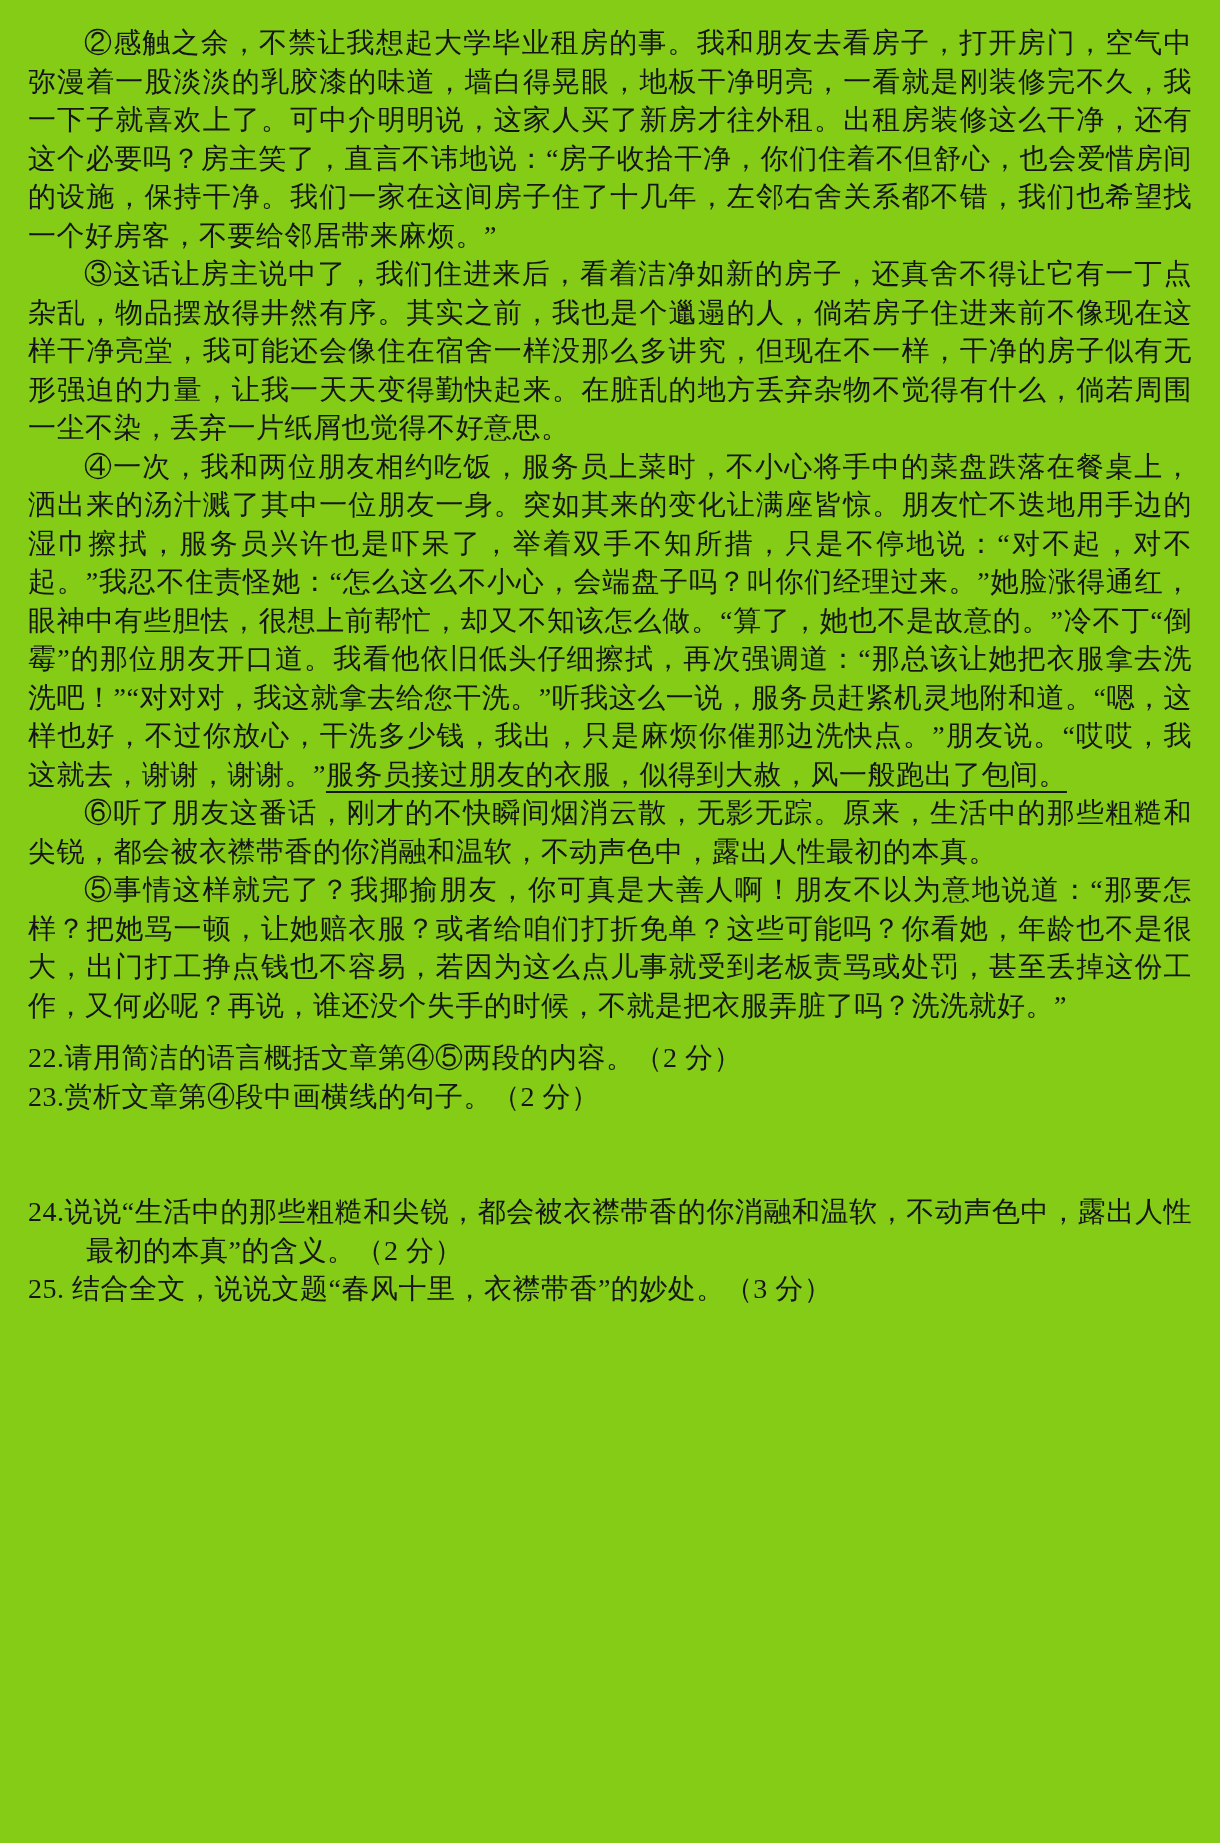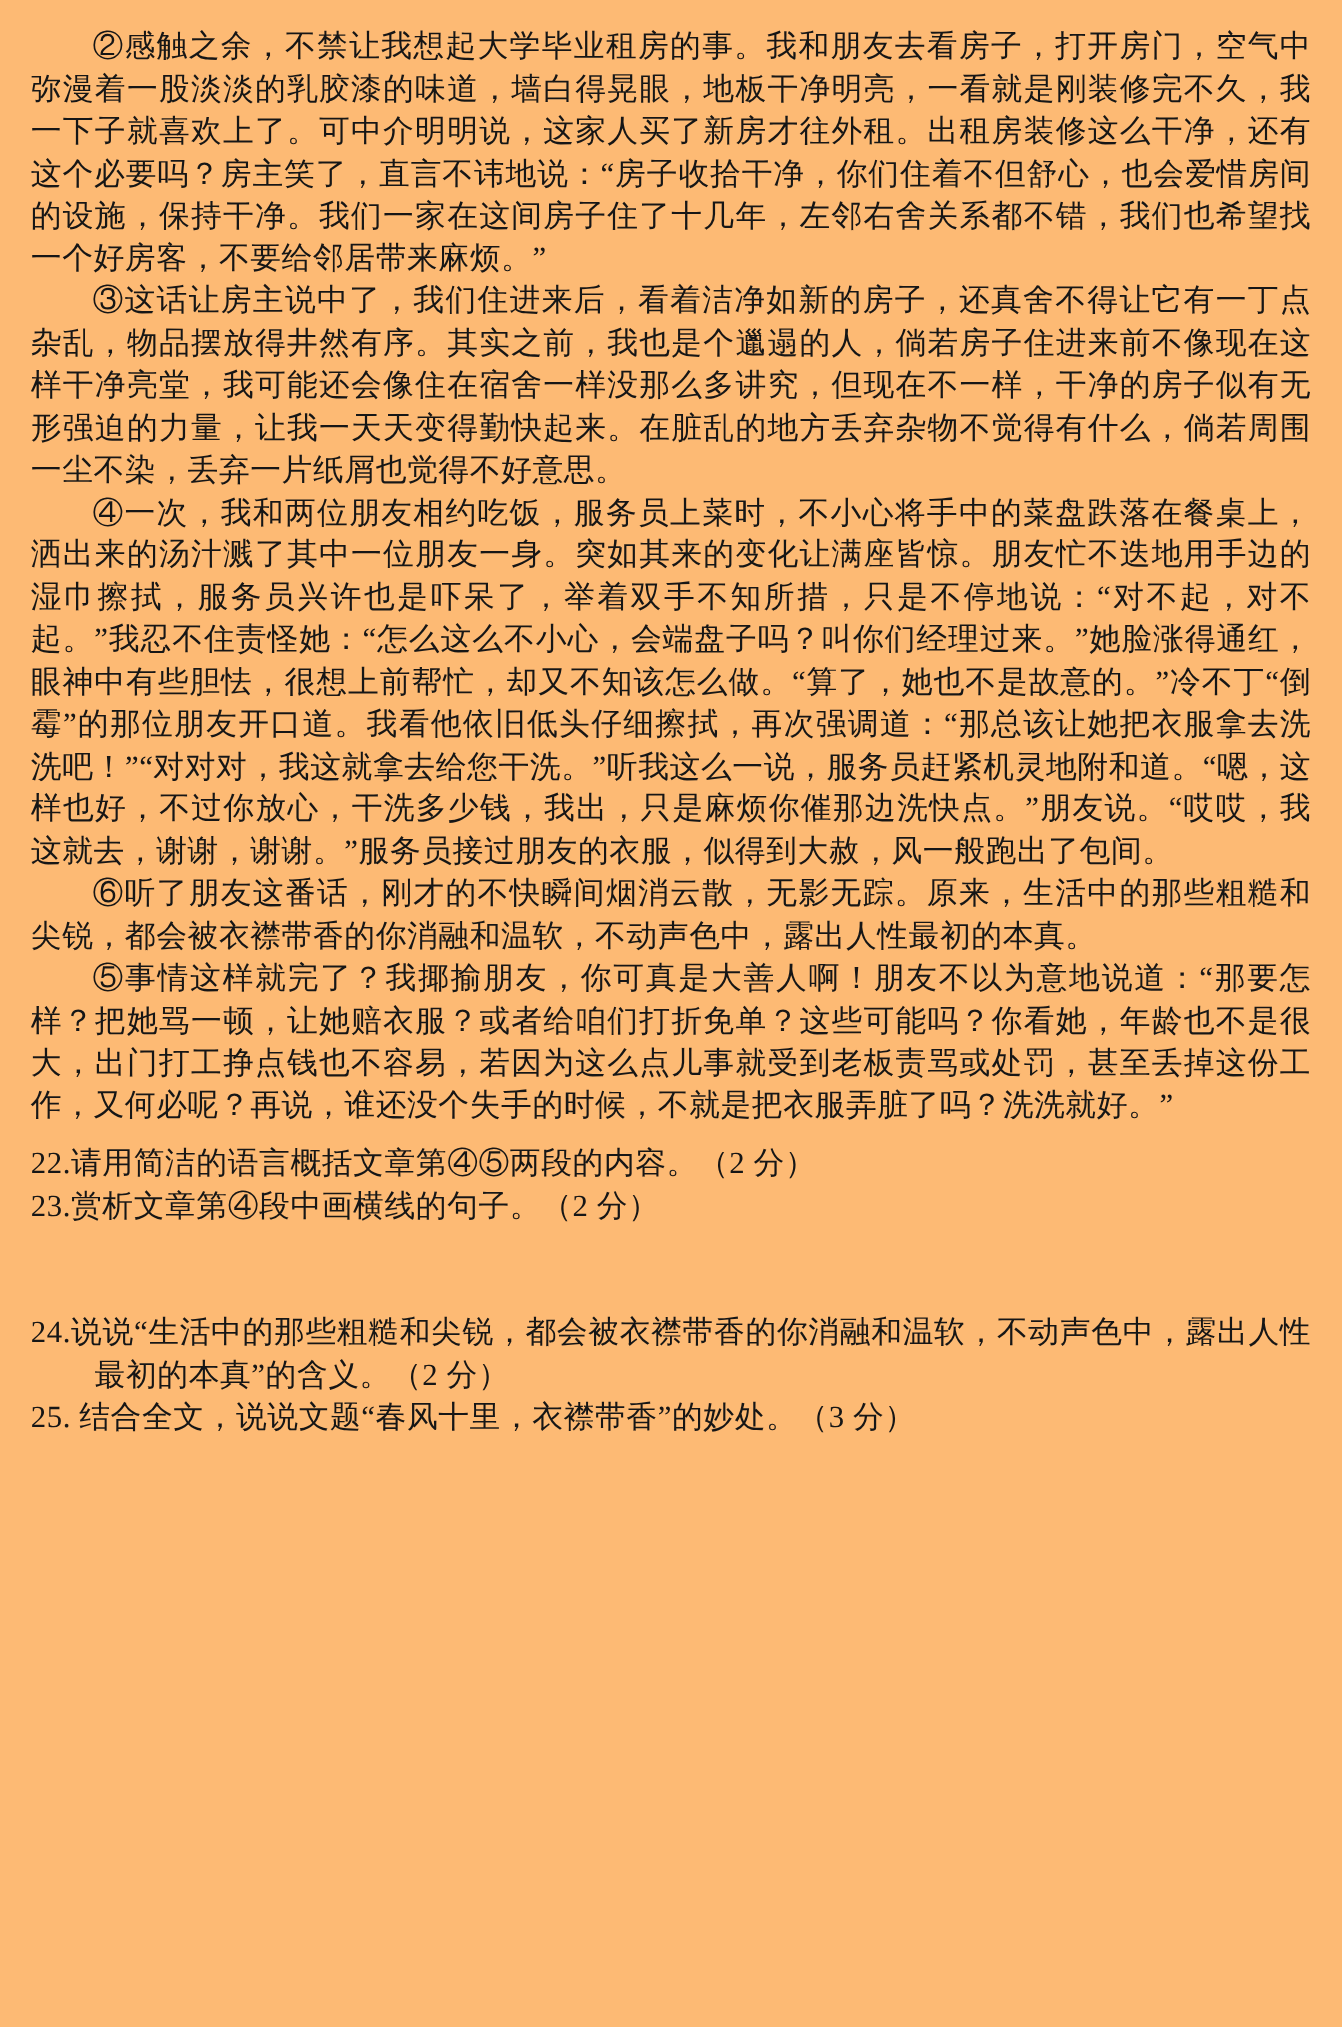--- a/index.html
+++ b/index.html
@@ -11,7 +11,7 @@
     position: relative;
     width: 1220px;
     height: 1843px;
-    background: #fdba74;
+    background: #84cc16;
     overflow: hidden;
     font-family: "Liberation Serif", "DejaVu Serif", serif;
     color: #161616;

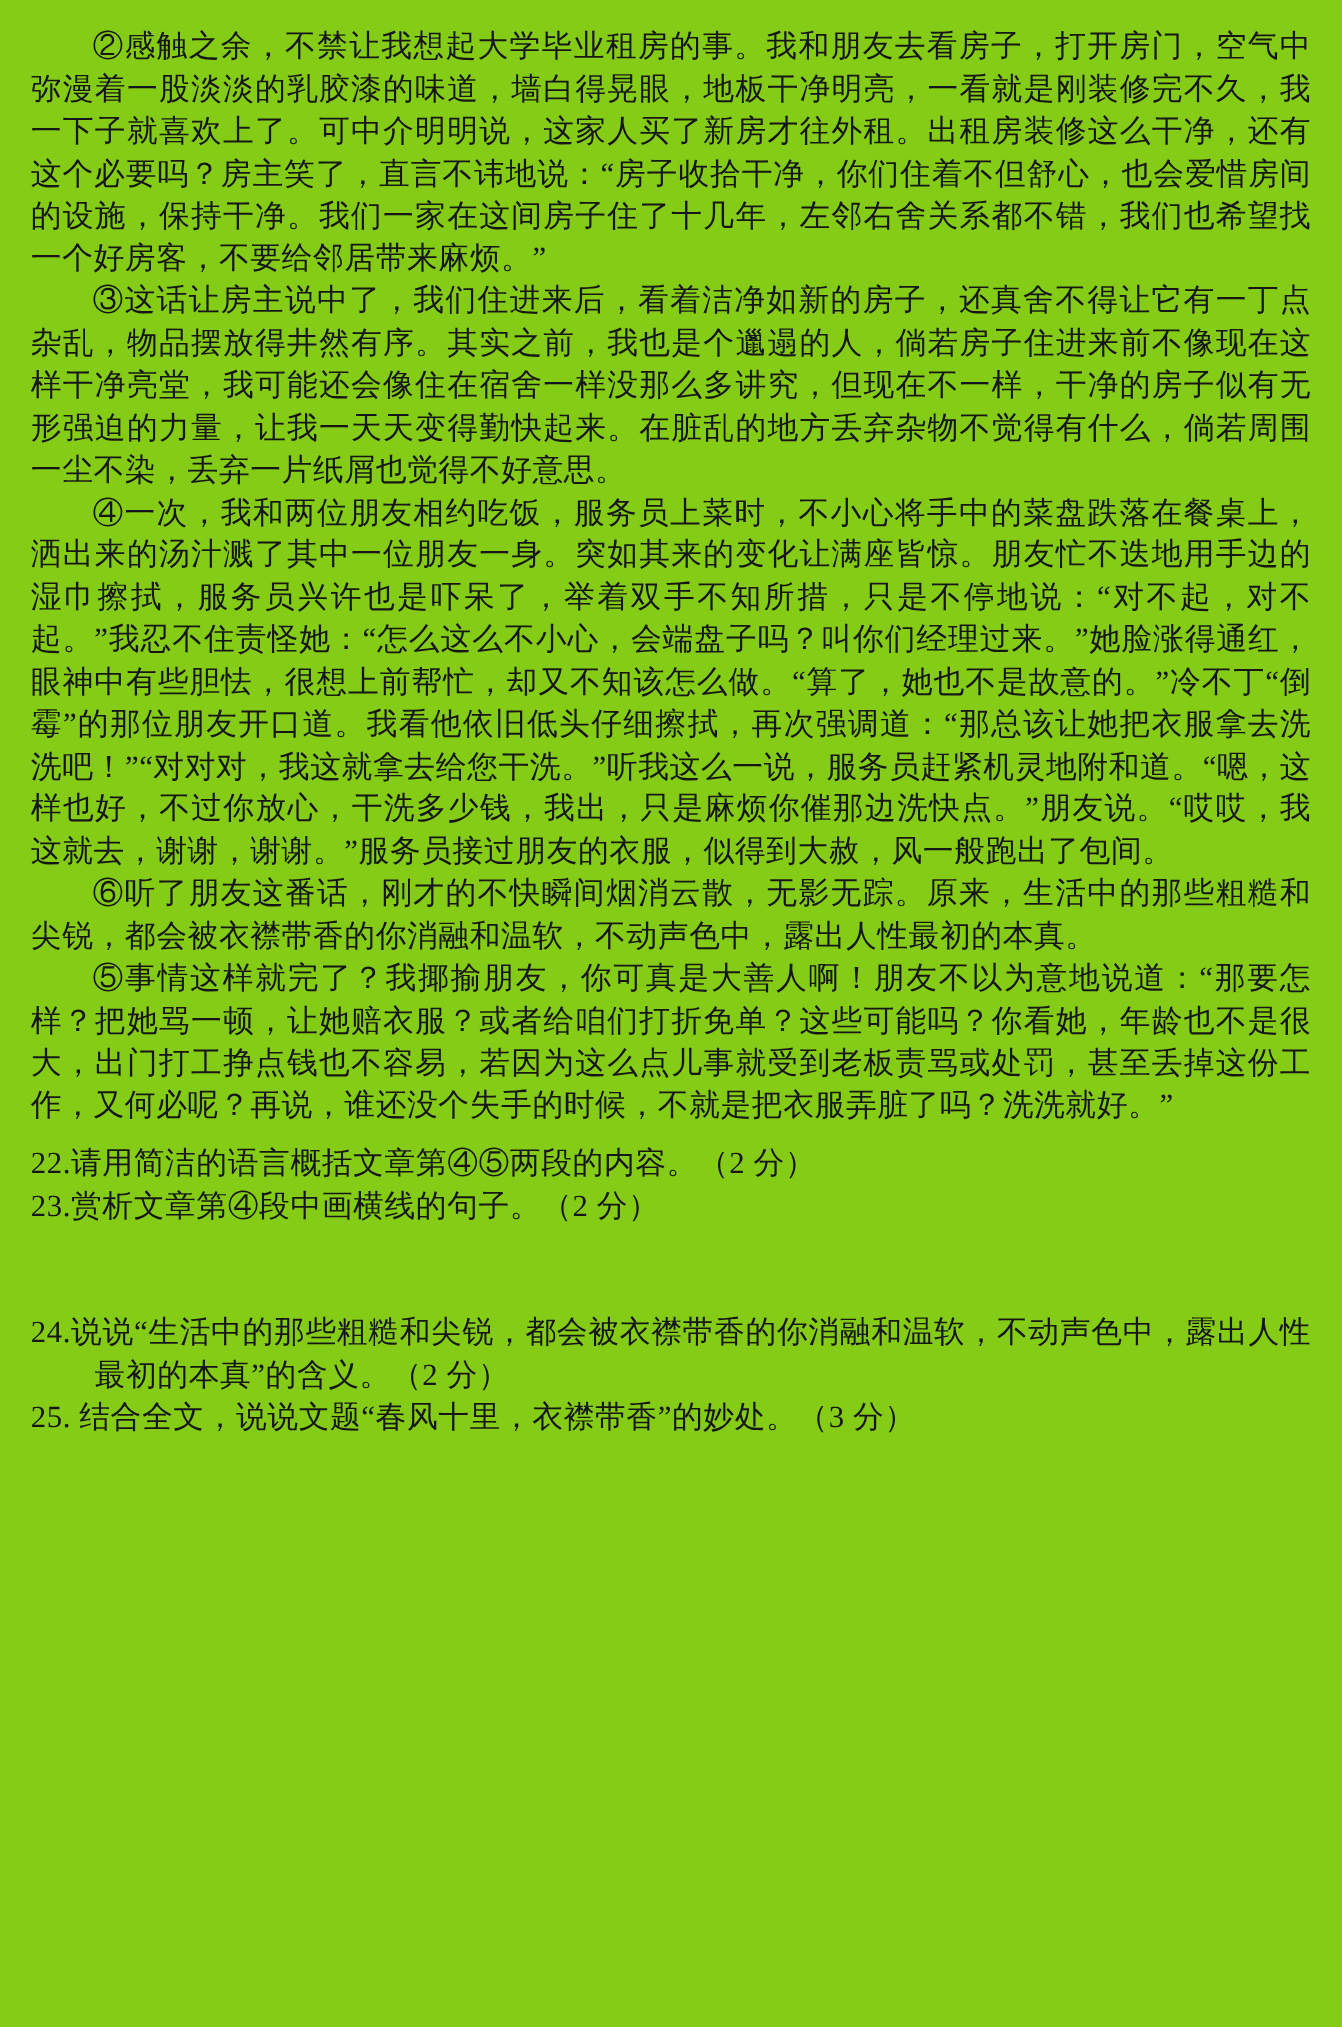--- a/index.html
+++ b/index.html
@@ -31,6 +31,7 @@
     text-indent: 2em;
   }
   .underline {
+    text-decoration: underline;
     text-decoration-thickness: 2px;
     text-underline-offset: 7px;
   }

